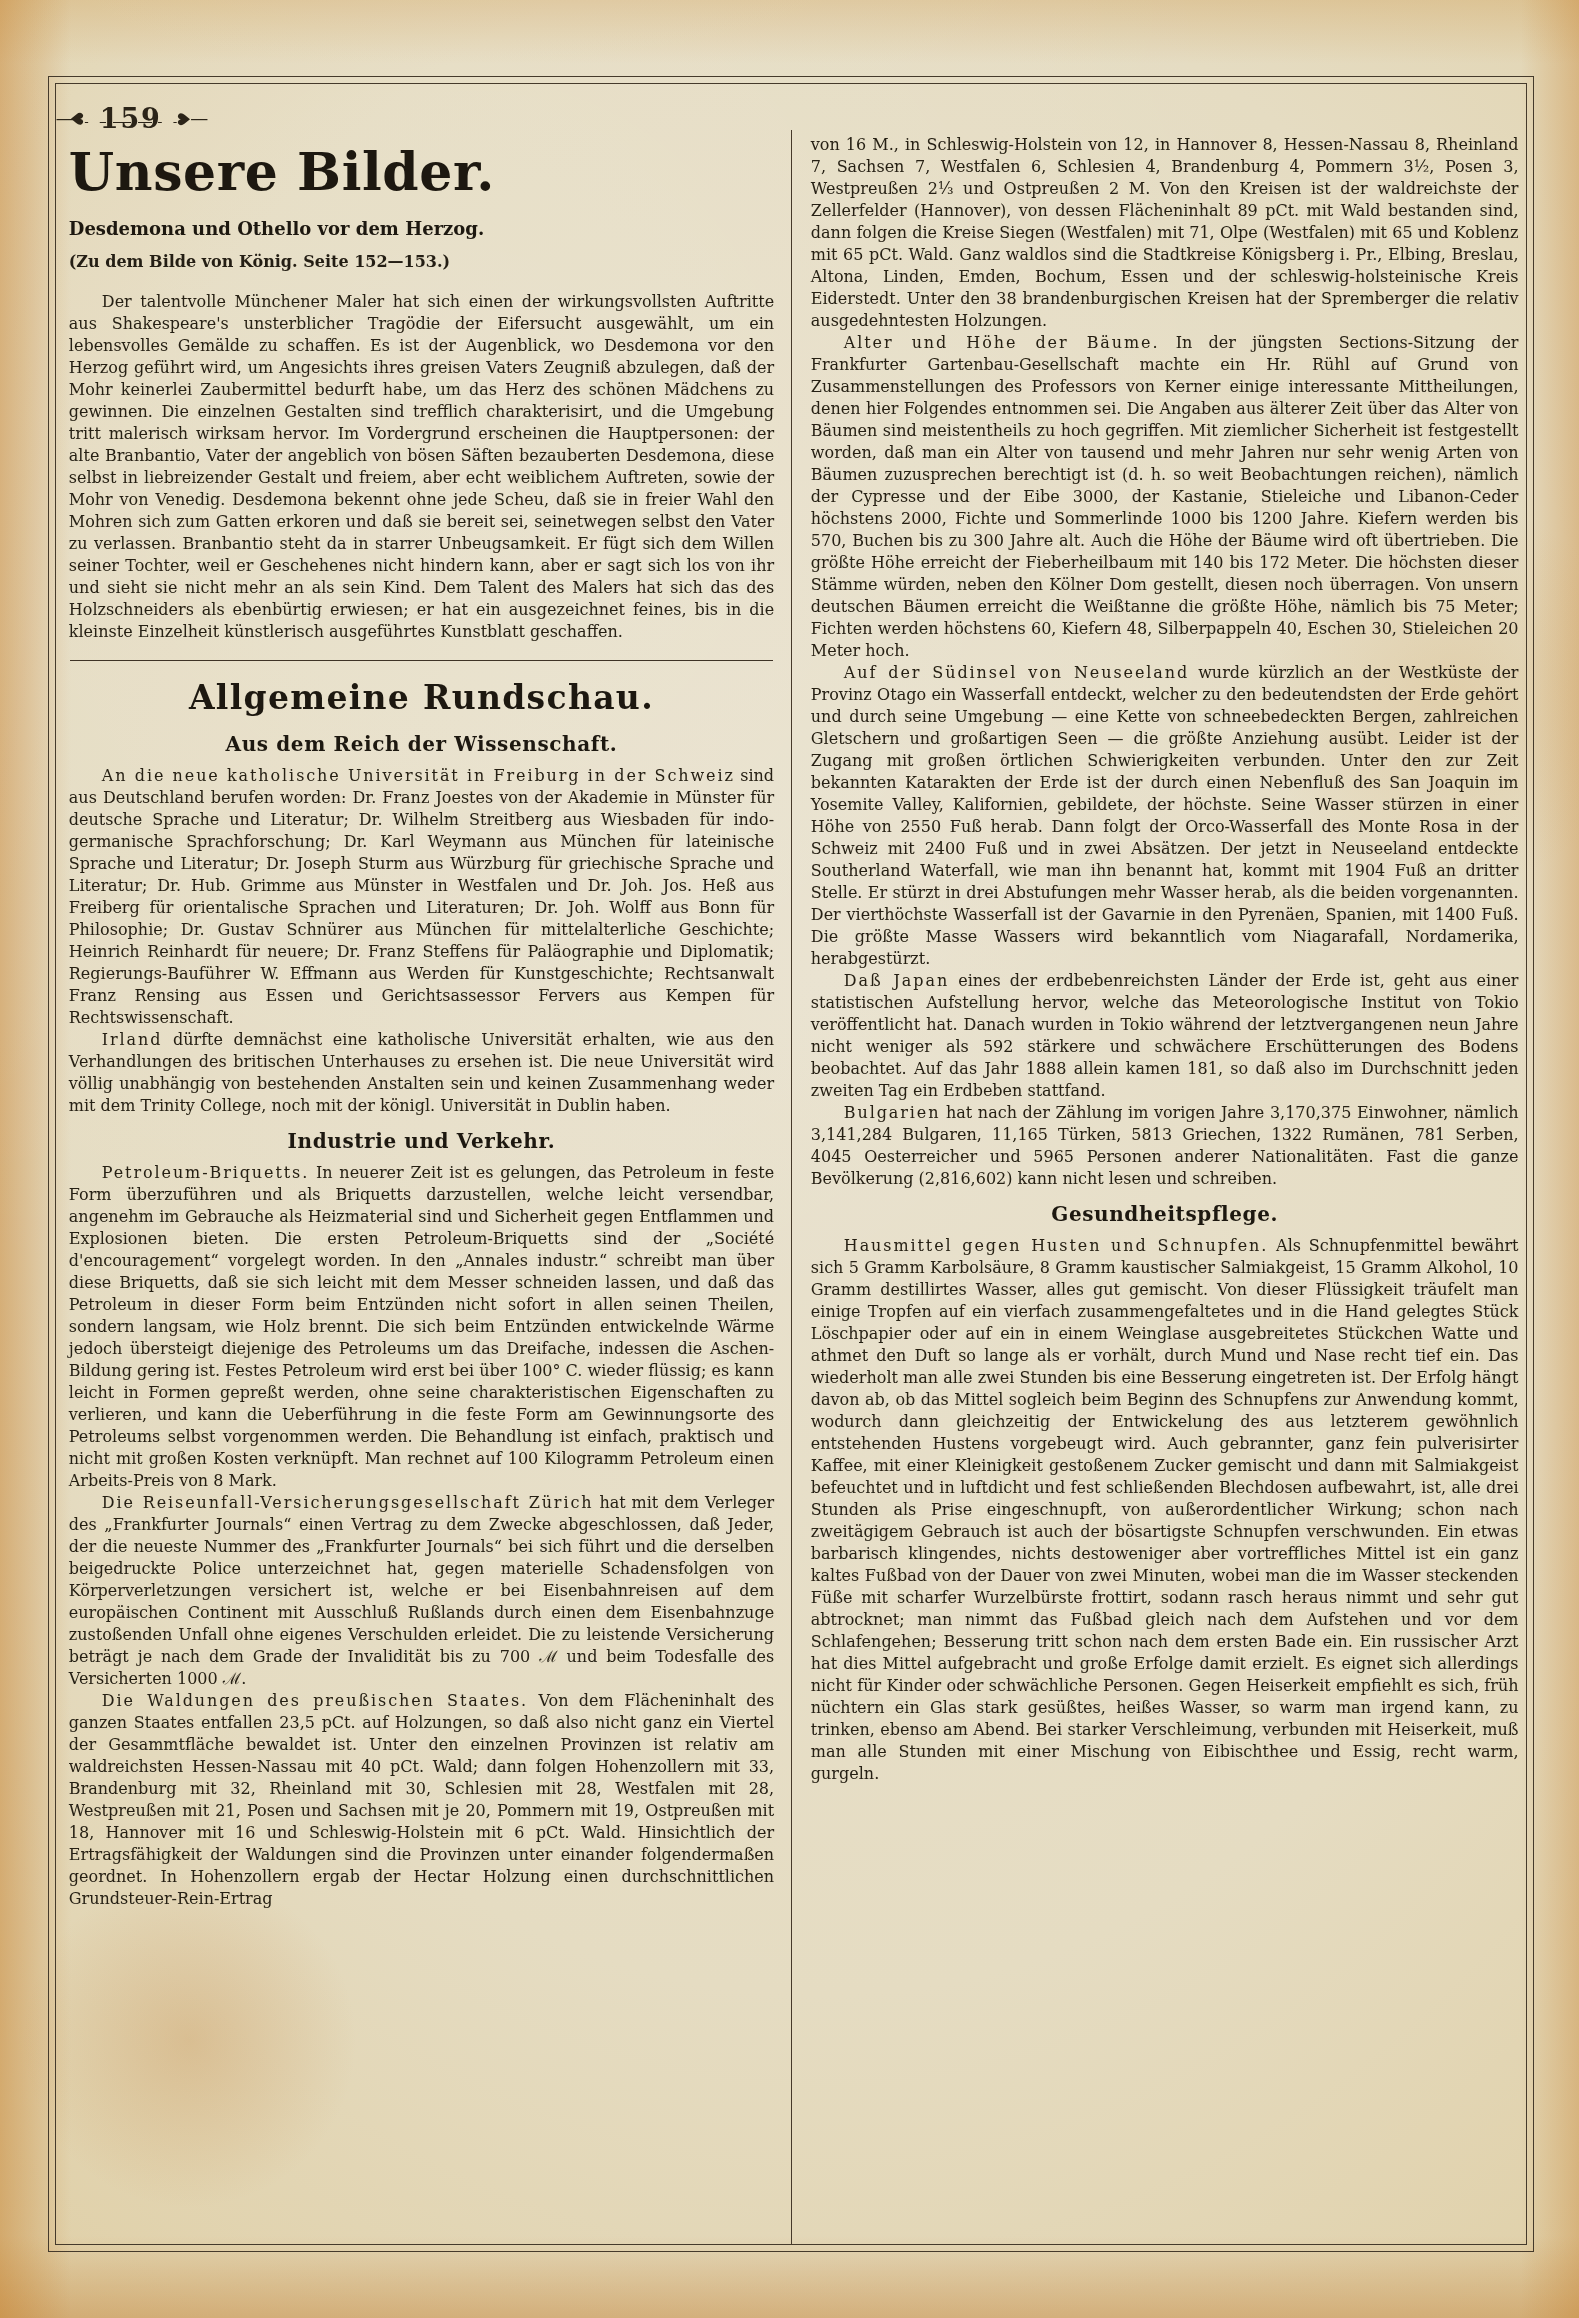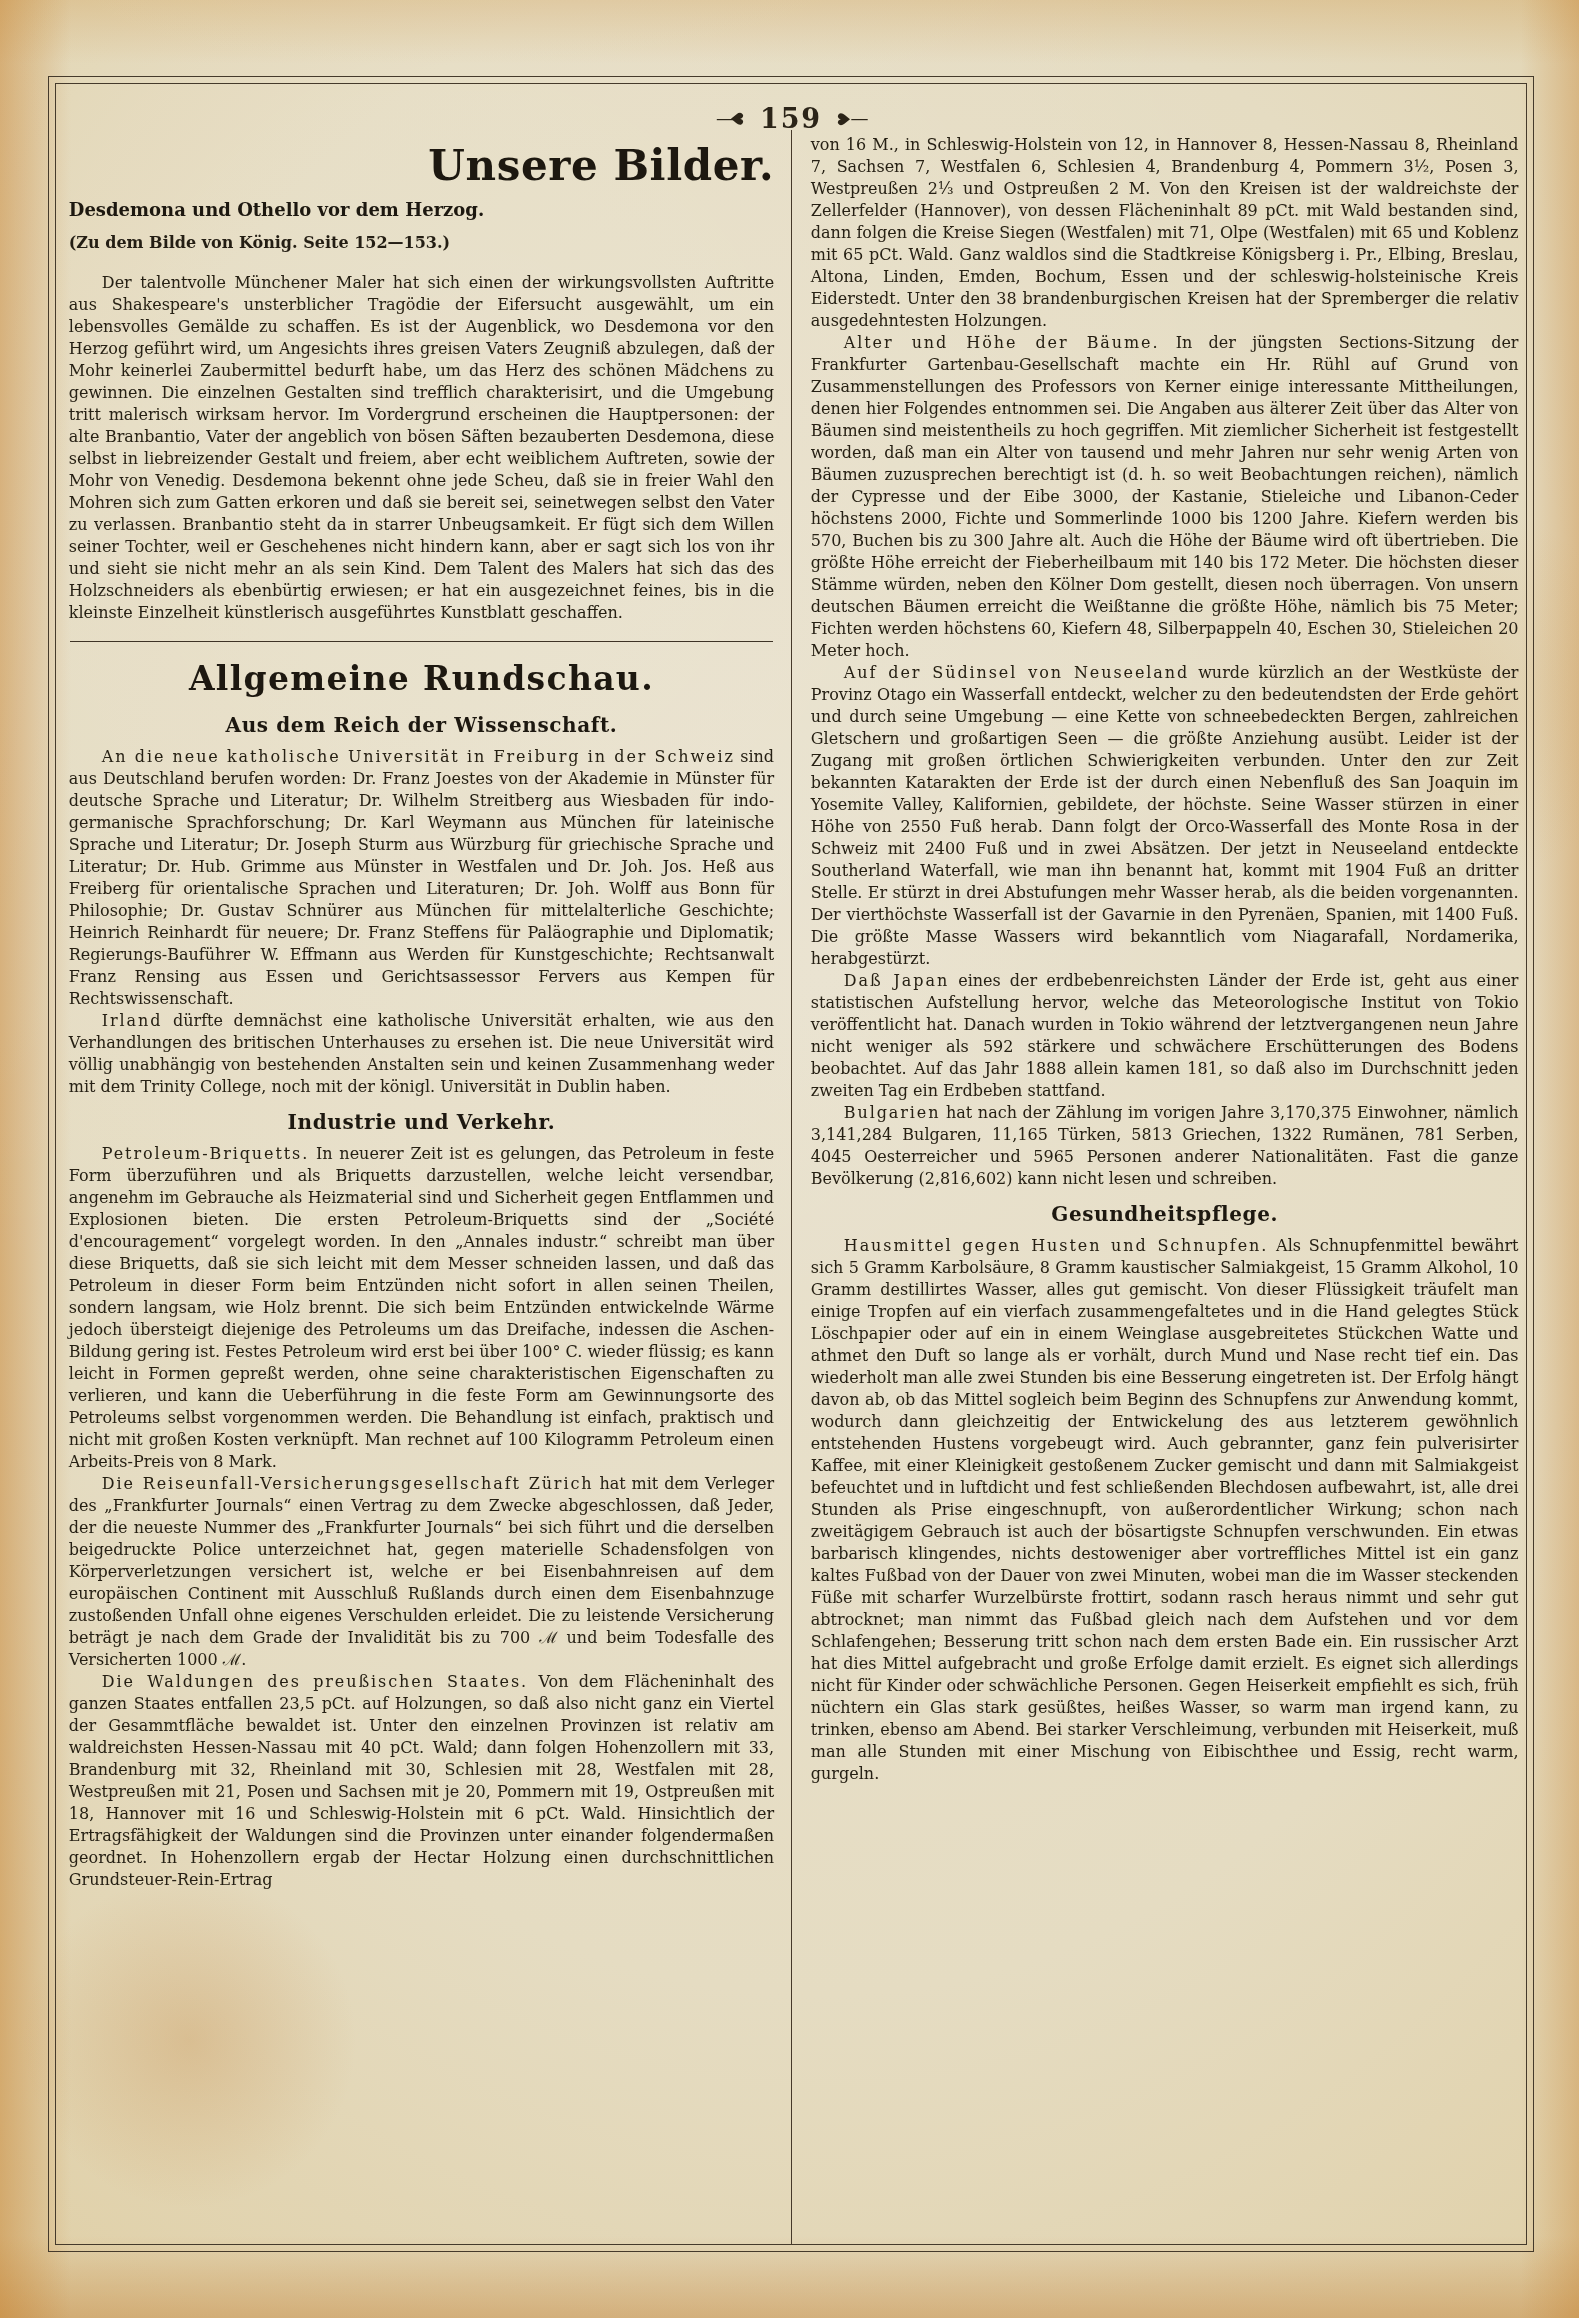--- a/index.html
+++ b/index.html
@@ -30,8 +30,9 @@
     overflow:hidden;
   }
   .page-header{
-    text-align:center;padding-top:19px;height:46px;box-sizing:border-box;
+    padding-top:19px;height:46px;box-sizing:border-box;
     color:#2b2418;
+    text-decoration:underline;
   }
   .page-number{
     font-size:27px;font-weight:bold;letter-spacing:1.9px;vertical-align:middle;

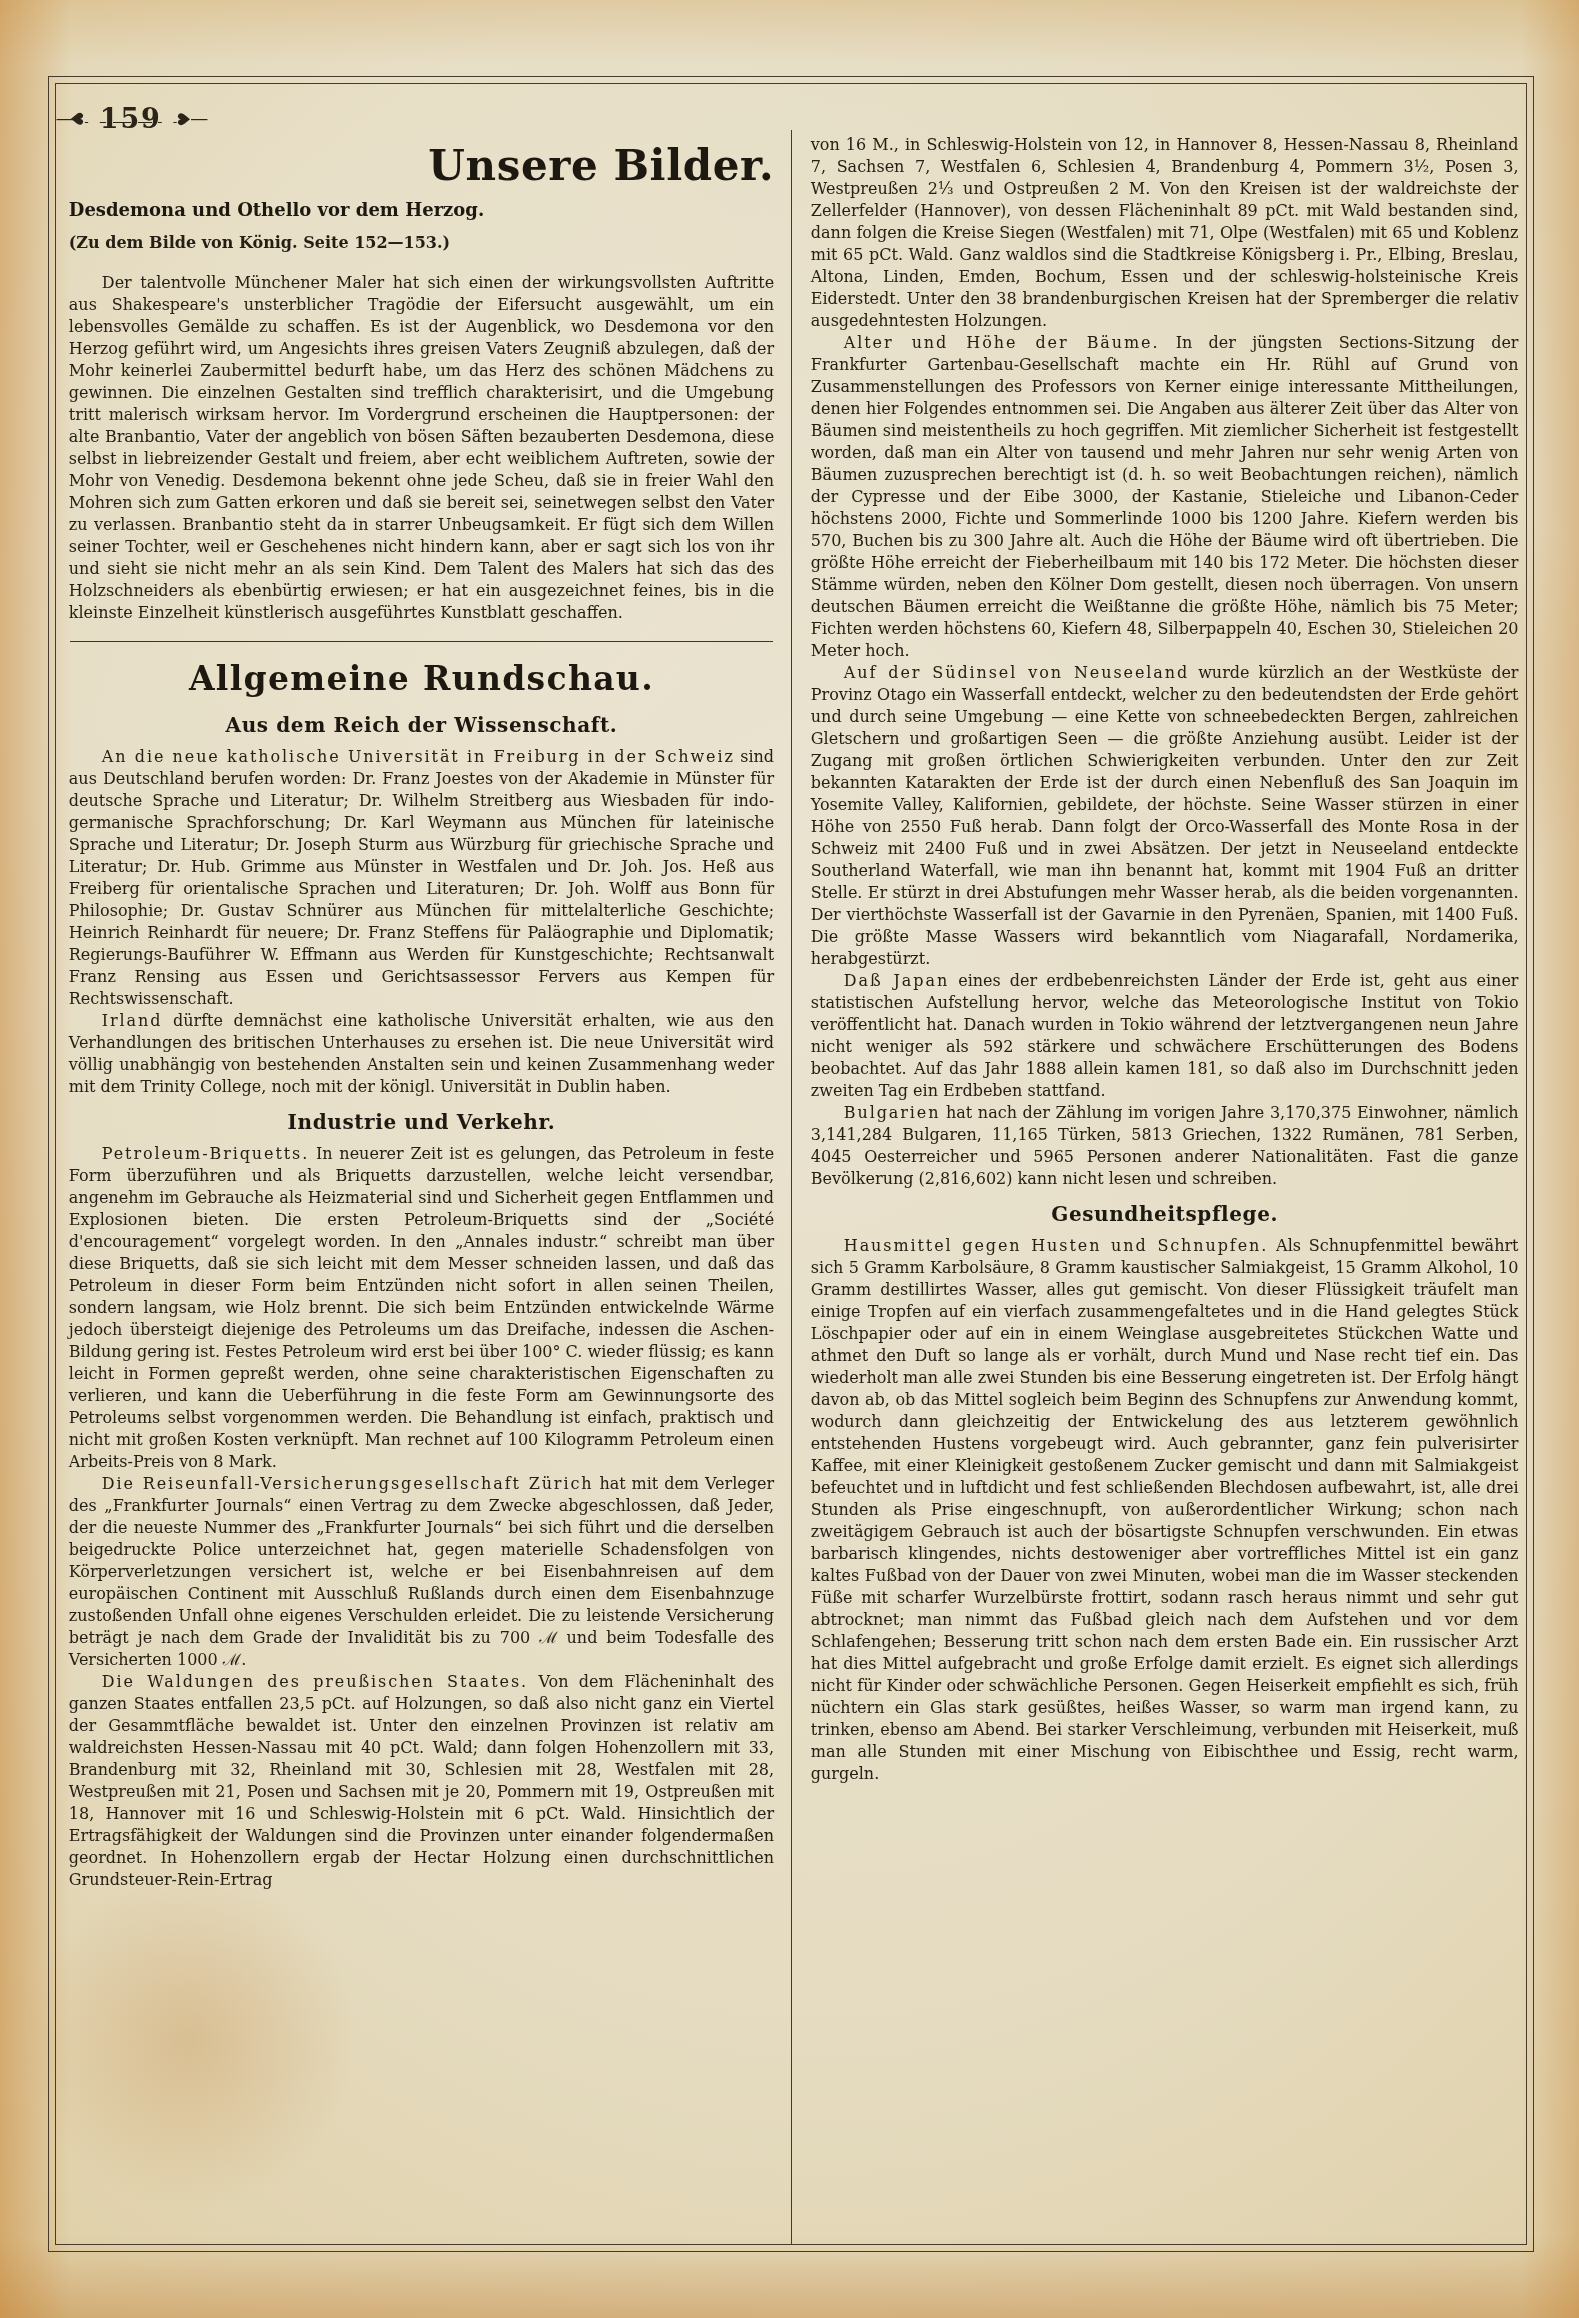--- a/index.html
+++ b/index.html
@@ -52,8 +52,8 @@
   p.no-indent{text-indent:0;}
   .lead{letter-spacing:1.9px;}
   .article-title{
-    font-size:42px;line-height:1.1;font-weight:bold;text-align:right;
-    margin:9px 0 11px 0;color:#1d1810;letter-spacing:0.6px;text-indent:0;
+    font-size:52px;line-height:1.1;font-weight:bold;text-align:left;
+    margin:9px 0 19px 0;color:#1d1810;letter-spacing:0.6px;text-indent:0;
   }
   .article-subtitle{
     font-size:18px;line-height:1.15;font-weight:bold;text-align:left;

